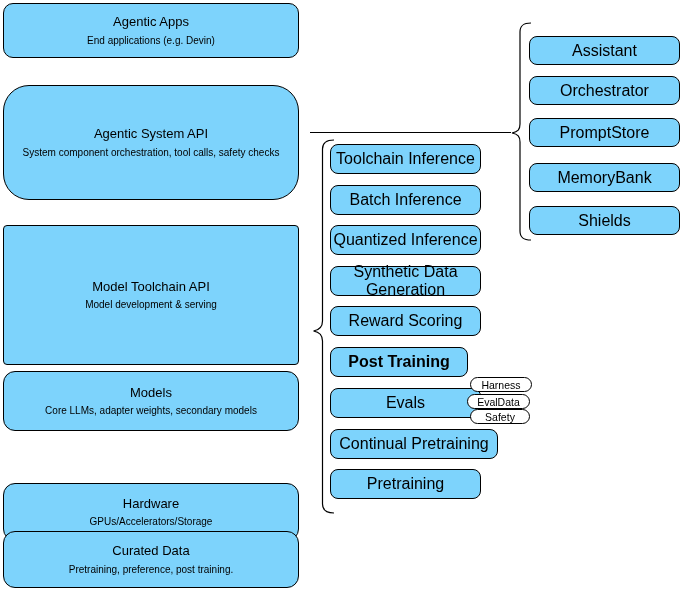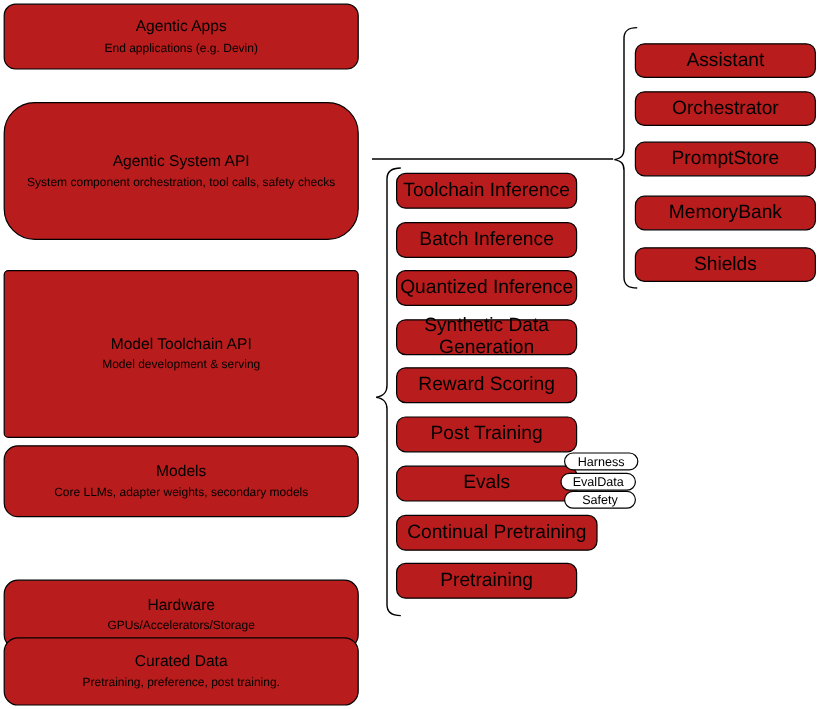--- a/index.html
+++ b/index.html
@@ -20,7 +20,7 @@
   }
   .node {
     position: absolute;
-    background: #b91c1c;
+    background: #7dd3fc;
     border: 1px solid #000;
     display: flex;
     flex-direction: column;

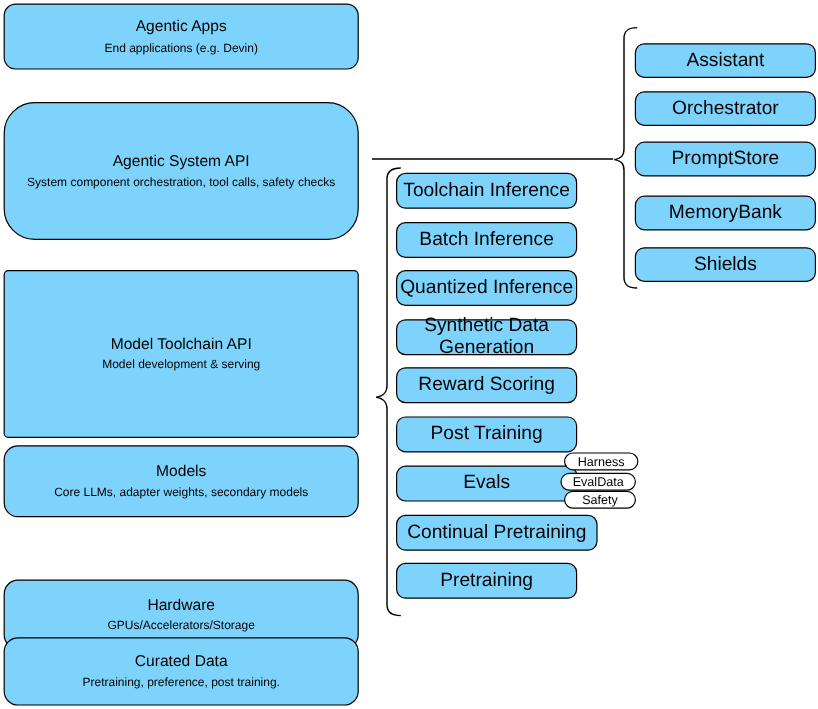--- a/index.html
+++ b/index.html
@@ -94,7 +94,7 @@
   <div class="node mbox" style="left:330px; top:225px; width:151px; height:30px;">Quantized Inference</div>
   <div class="node mbox" style="left:330px; top:266px; width:151px; height:30px;">Synthetic Data Generation</div>
   <div class="node mbox" style="left:330px; top:306px; width:151px; height:30px;">Reward Scoring</div>
-  <div class="node mbox" style="left:330px; top:347px; width:151px; height:30px;">Post Training</div>
+  <div class="node mbox" style="left:330px; top:347px; width:138px; height:30px;font-weight:bold;">Post Training</div>
   <div class="node mbox" style="left:330px; top:388px; width:151px; height:30px;">Evals</div>
   <div class="node mbox" style="left:330px; top:429px; width:168px; height:30px;">Continual Pretraining</div>
   <div class="node mbox" style="left:330px; top:469px; width:151px; height:30px;">Pretraining</div>

